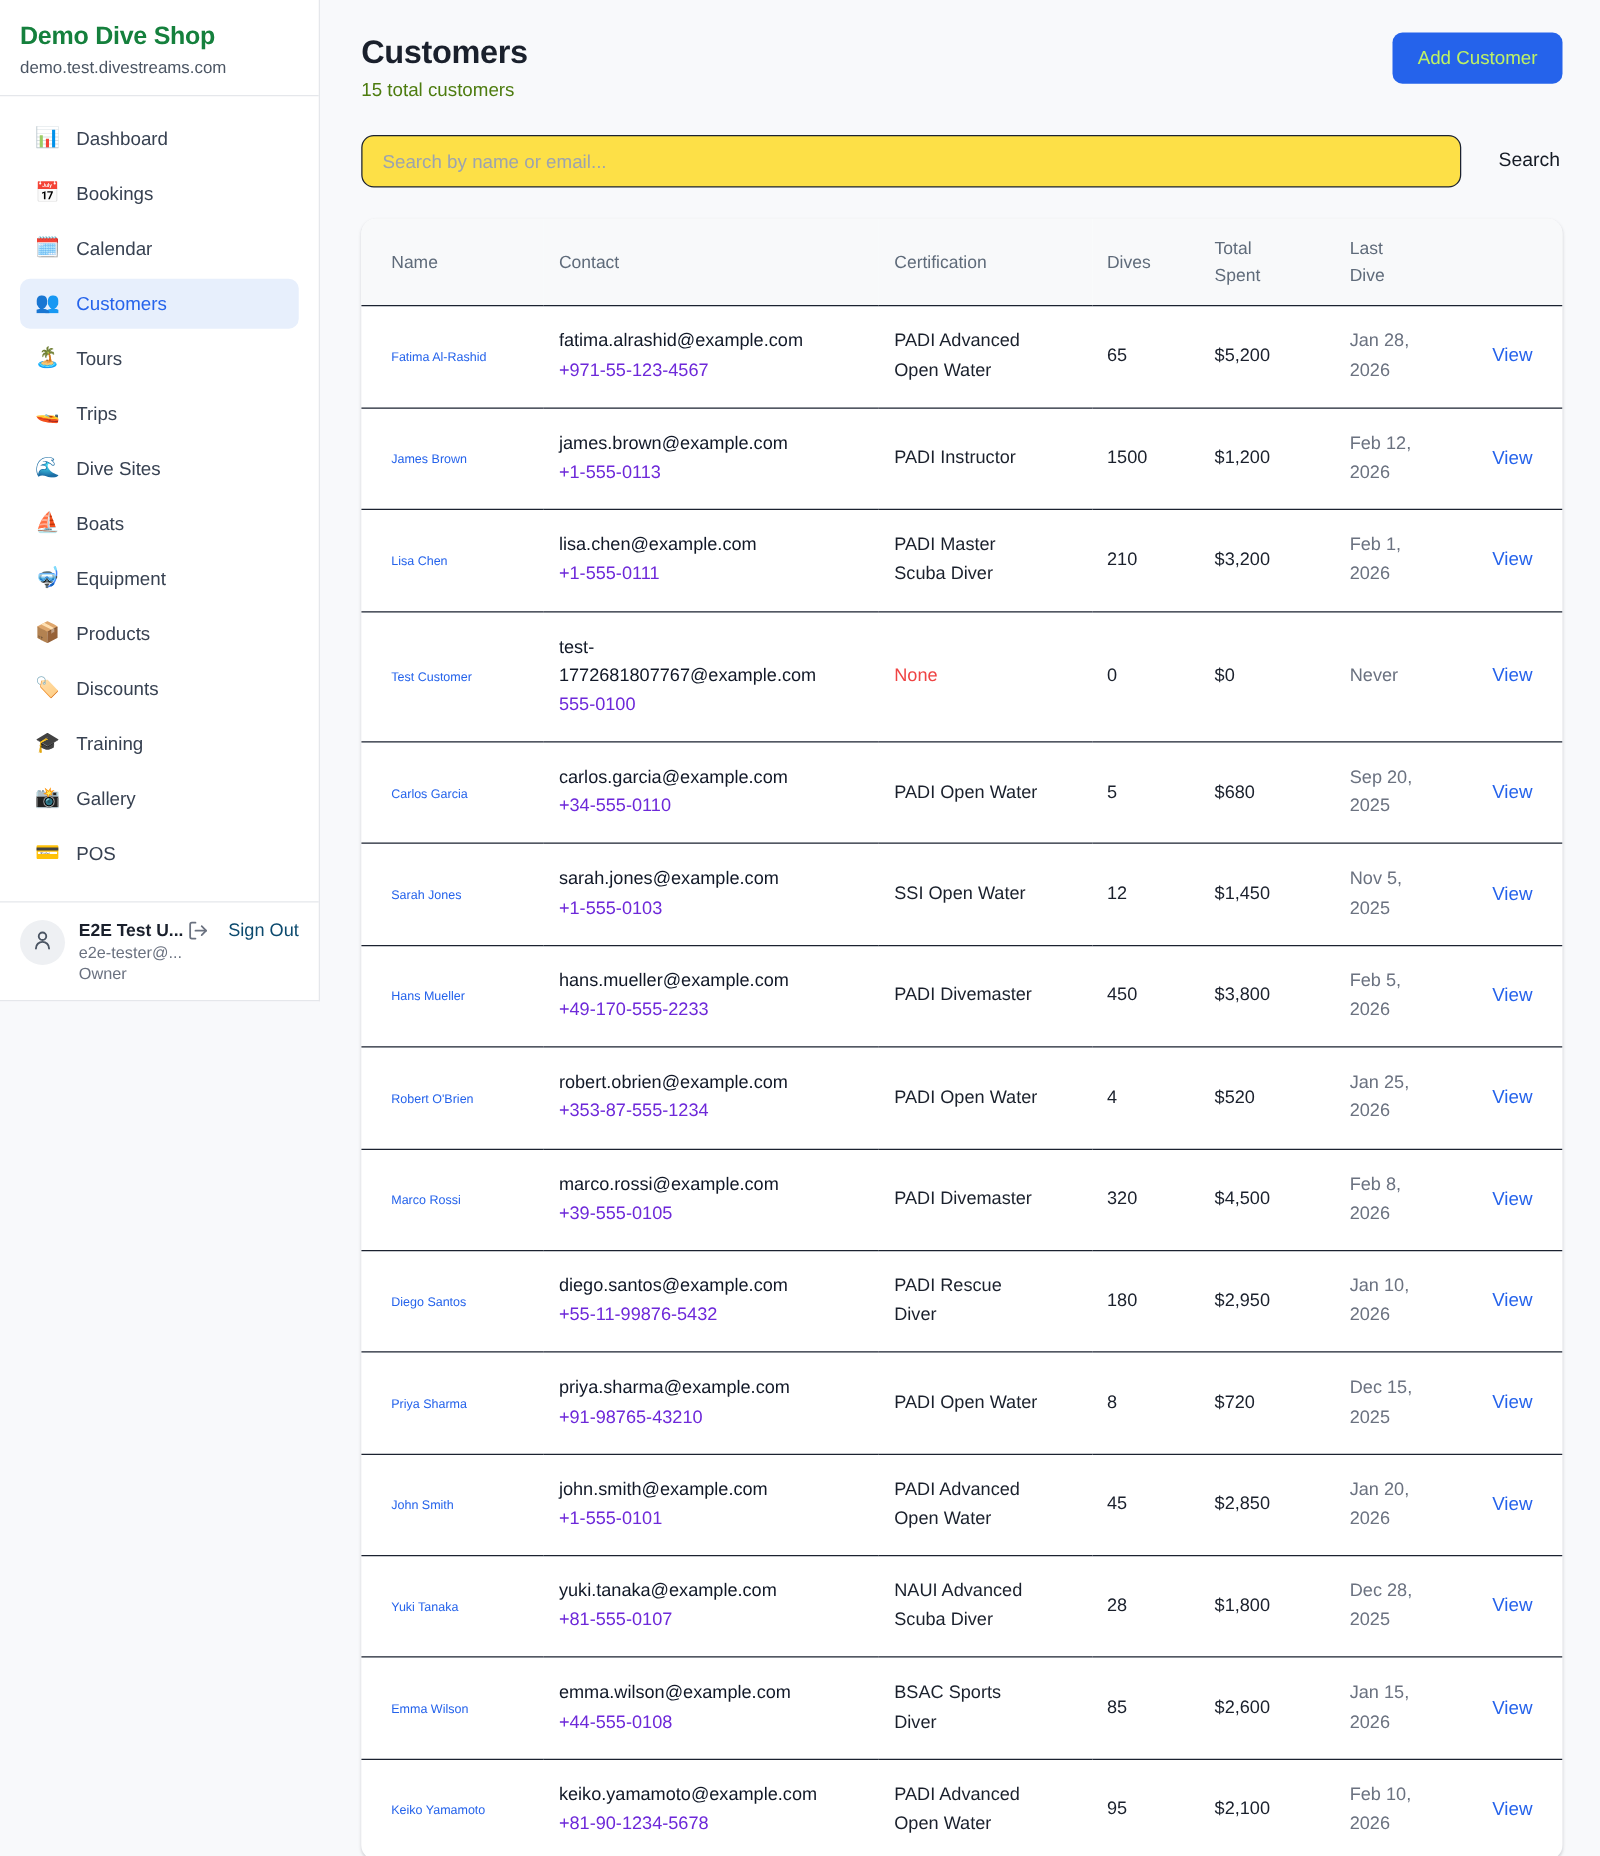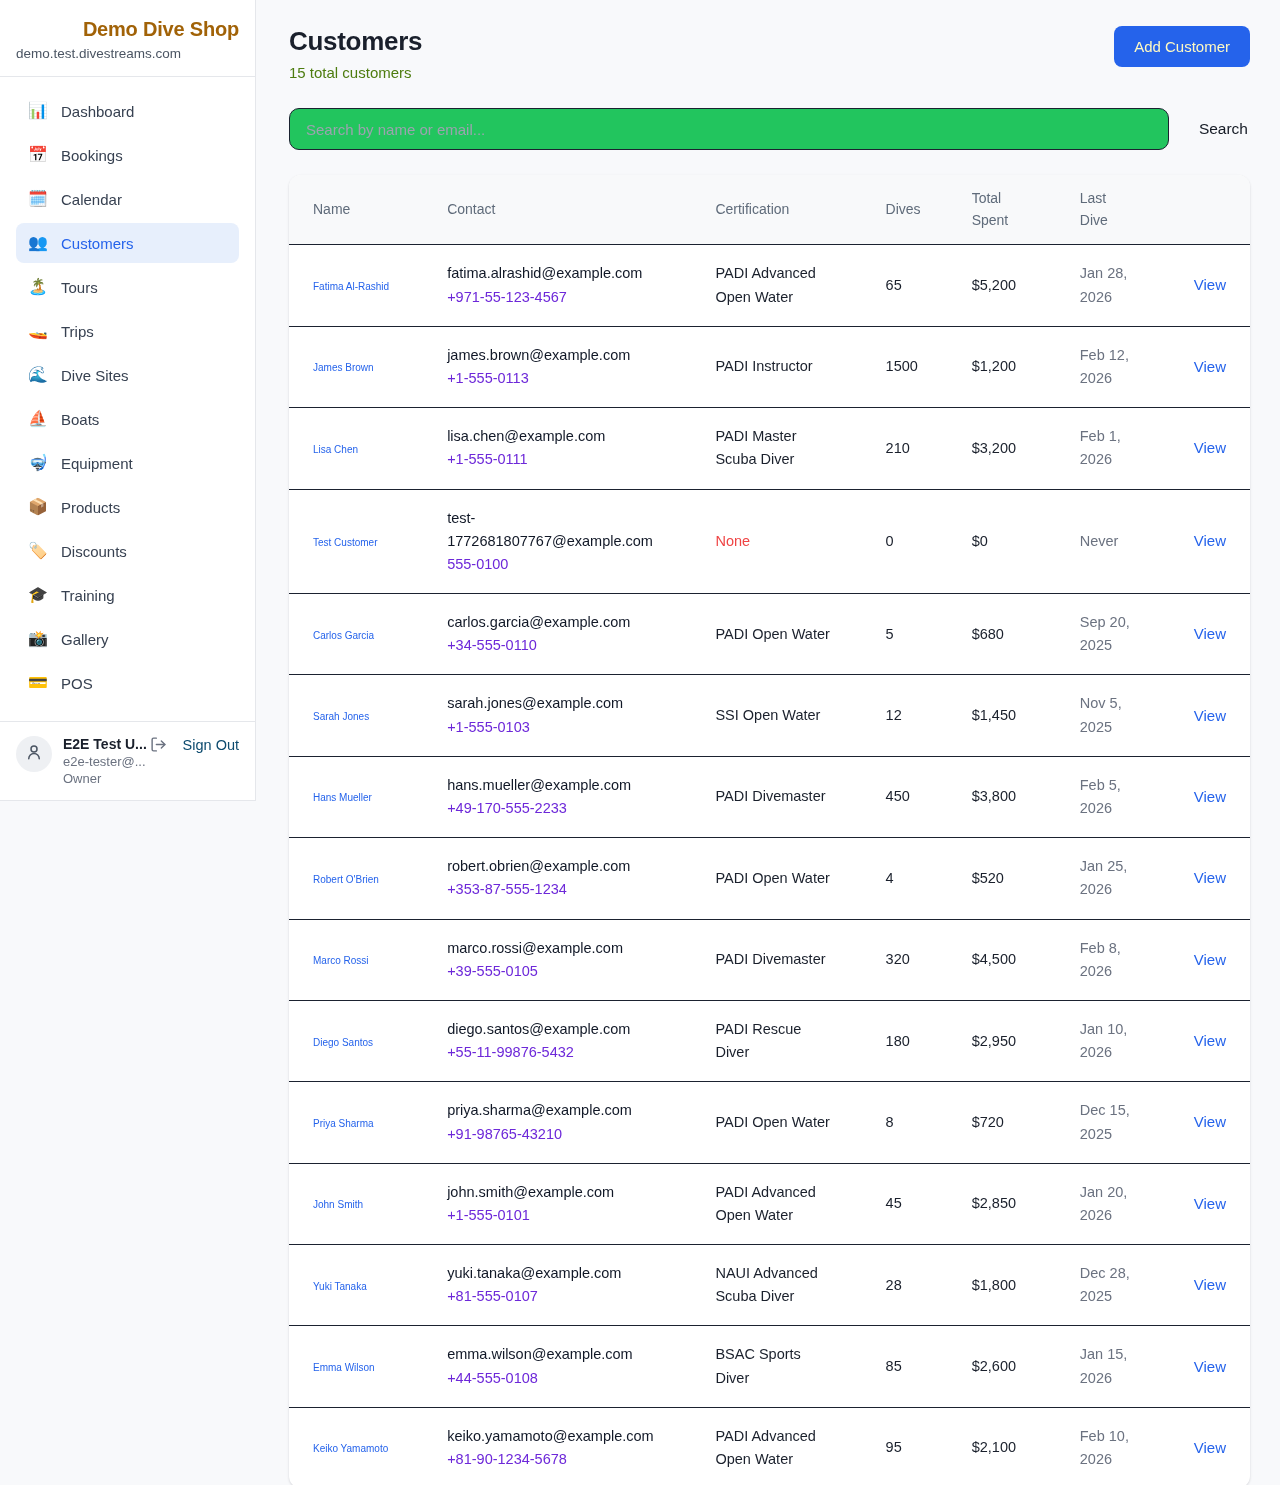--- a/index.html
+++ b/index.html
@@ -22,7 +22,7 @@
     display: flex; flex-direction: column;
   }
   .logo-block { padding: 18px 16px 15px 16px; border-bottom: 1px solid #e5e7eb; }
-  .shop-name { font-size: 20px; font-weight: 700; color: #a16207; letter-spacing: -0.2px; text-align: right; }
+  .shop-name { font-size: 20px; font-weight: 700; color: #15803d; letter-spacing: -0.2px; }
   .shop-domain { margin-top: 5px; font-size: 13.5px; color: #4b5563; }
 
   .nav { padding: 14px 16px 8px 16px; flex: 1 1 auto; }

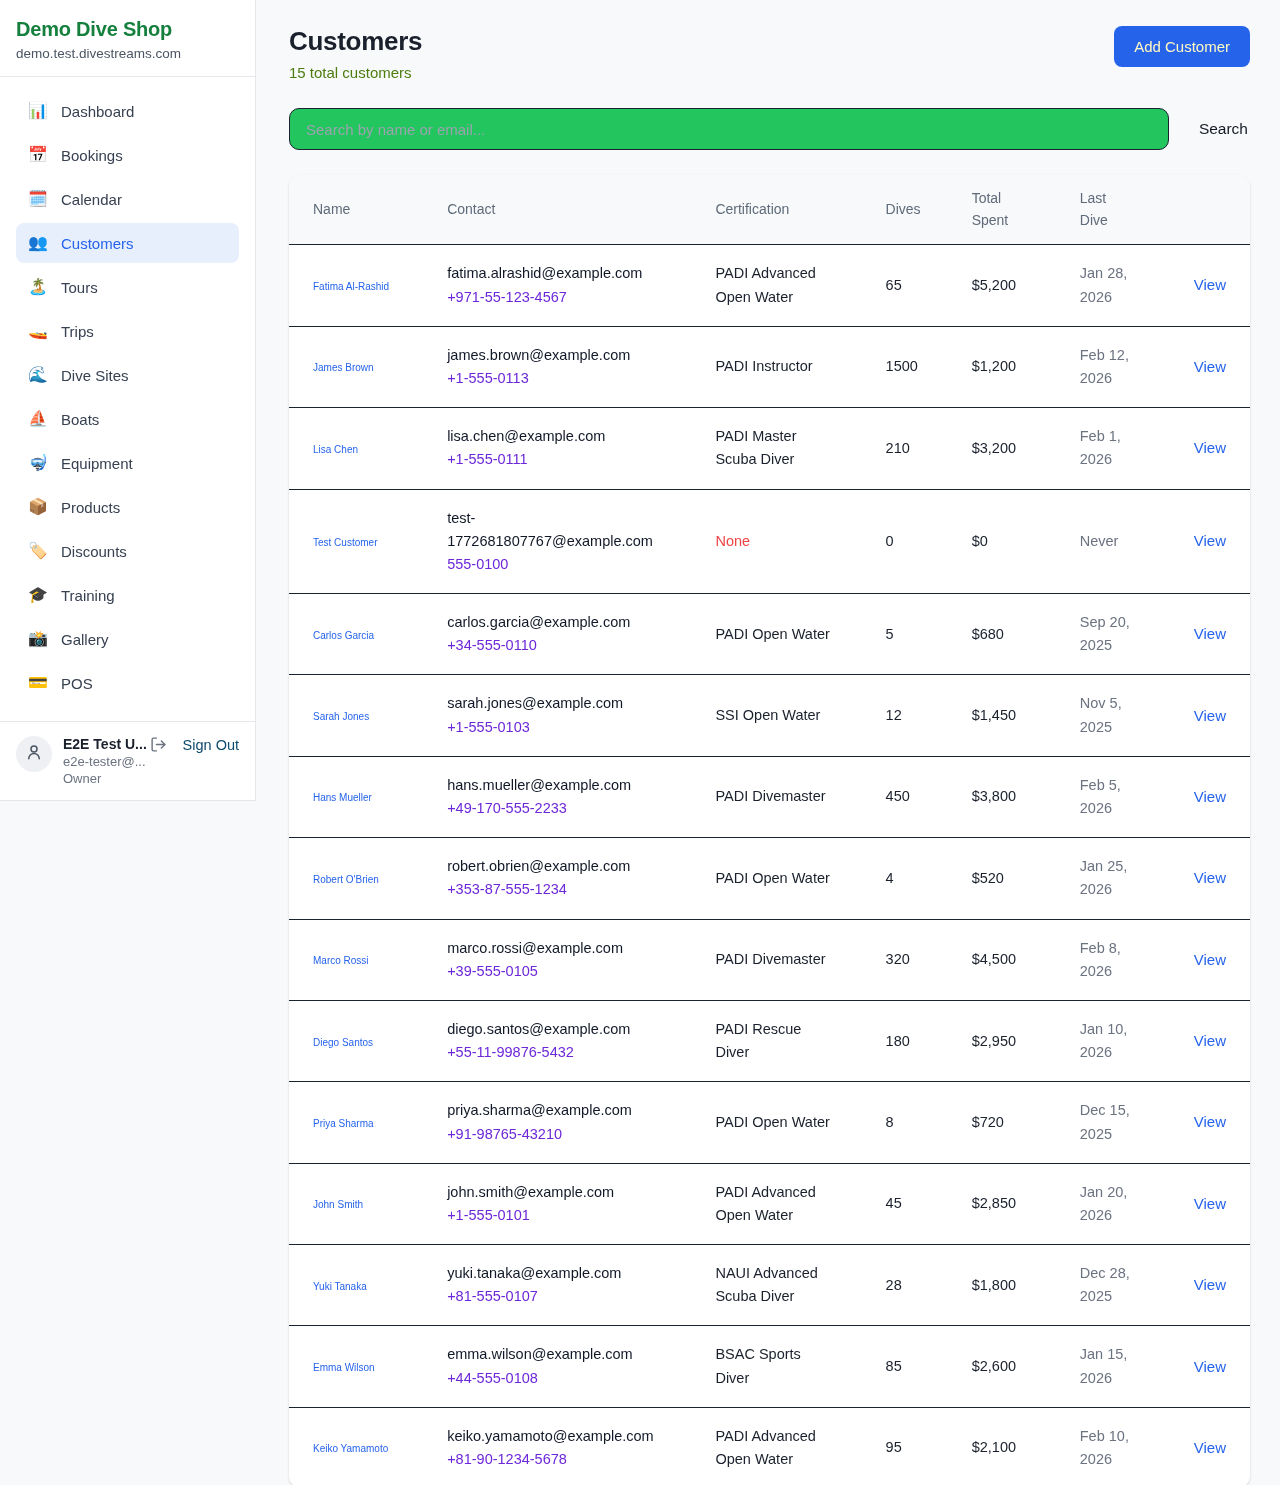--- a/index.html
+++ b/index.html
@@ -63,7 +63,7 @@
   .page-title { font-size: 26px; font-weight: 700; color: #1a202c; letter-spacing: -0.3px; }
   .page-subtitle { margin-top: 7px; font-size: 15px; color: #4d7c0f; }
   .add-customer-btn {
-    background: #2563eb; color: #fef9c3;
+    background: #2563eb; color: #bef264;
     border: none; border-radius: 8px;
     padding: 12px 20px; font-size: 15px; font-weight: 500;
     font-family: inherit; cursor: pointer;

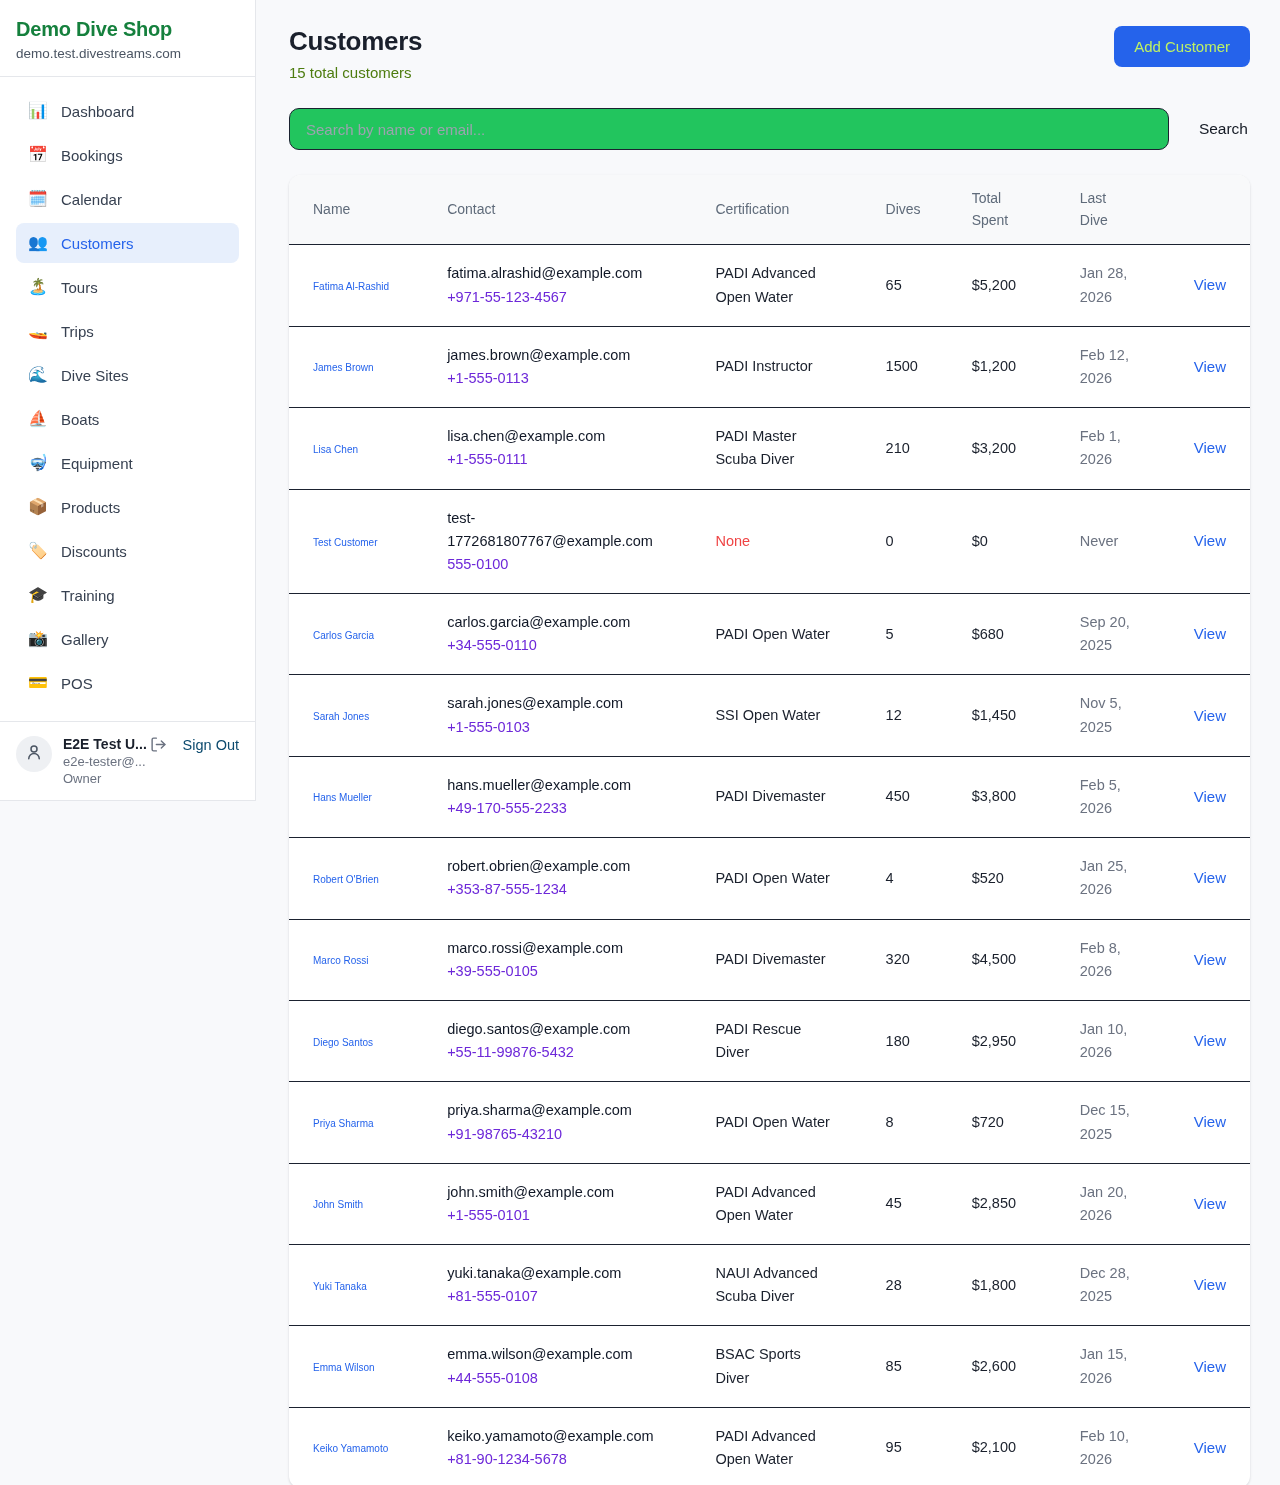--- a/index.html
+++ b/index.html
@@ -74,7 +74,7 @@
     flex: 1 1 auto; height: 42px;
     border: 1px solid #1b2230; border-radius: 10px;
     padding: 0 16px; font-size: 15px; font-family: inherit;
-    color: #1a202c; background: #22c55e; outline: none;
+    color: #1a202c; background: #fde047; outline: none;
   }
   .search-input::placeholder { color: #9ca3af; }
   .search-btn {

